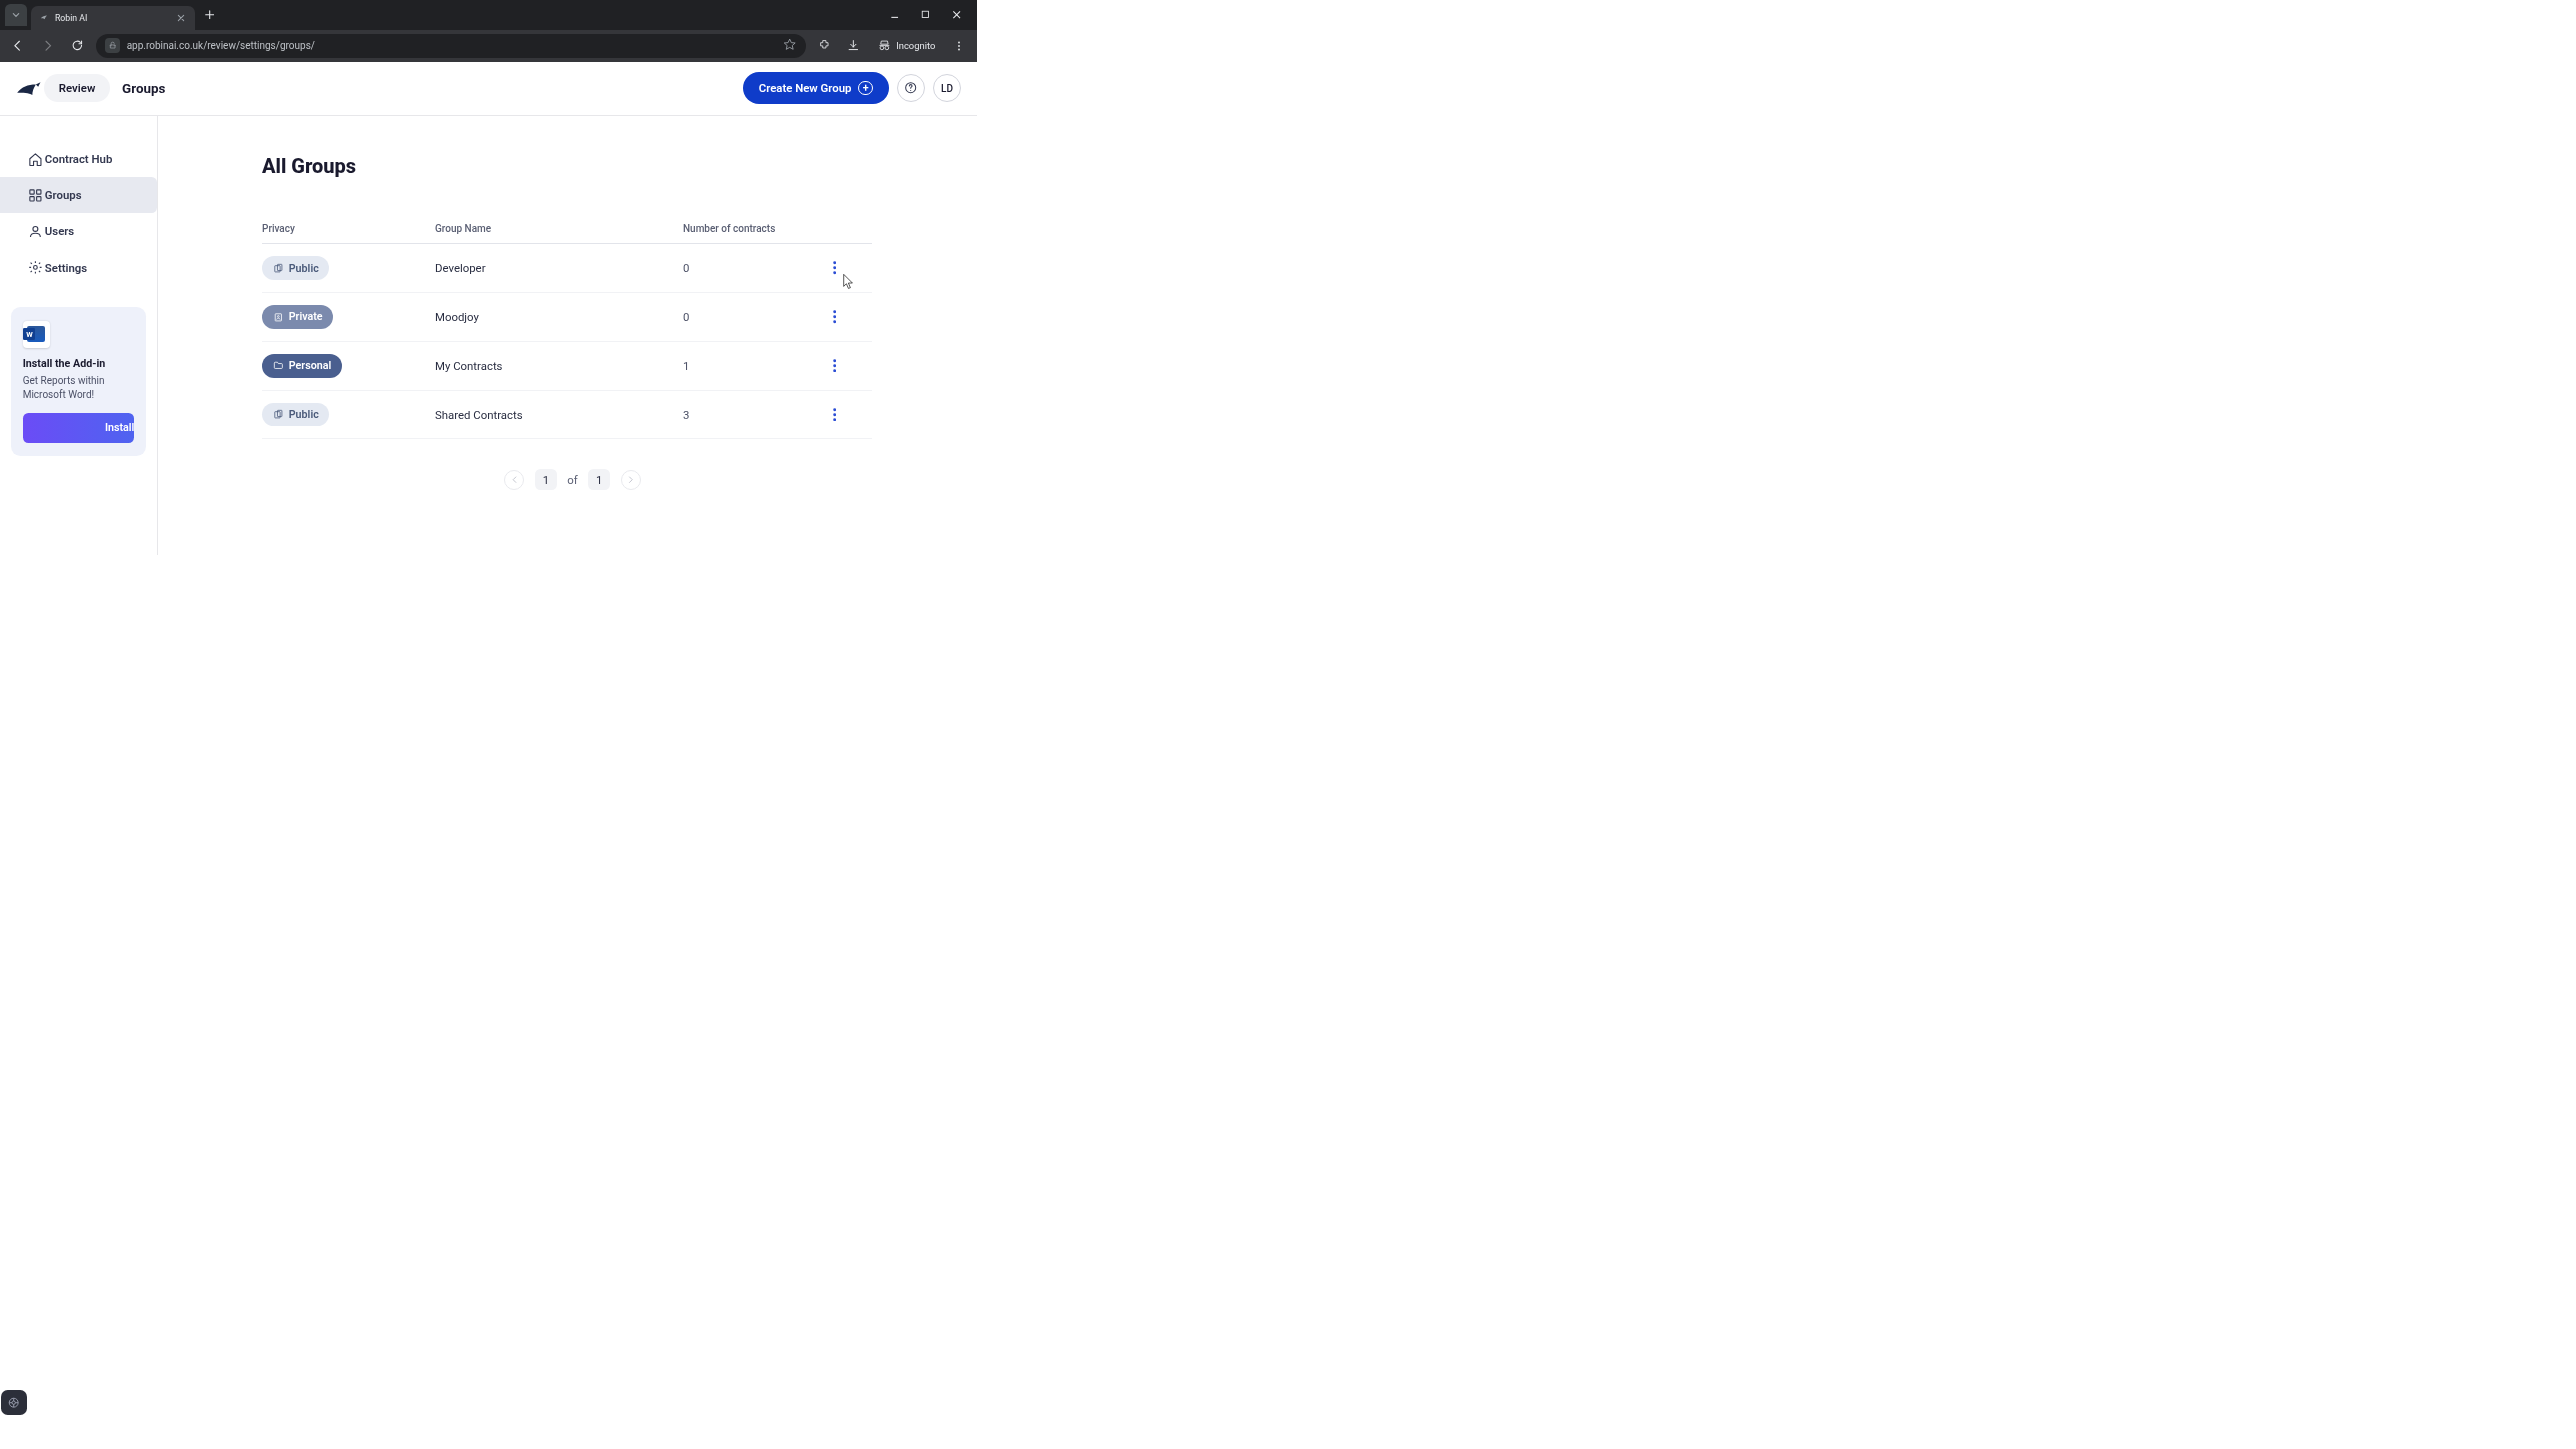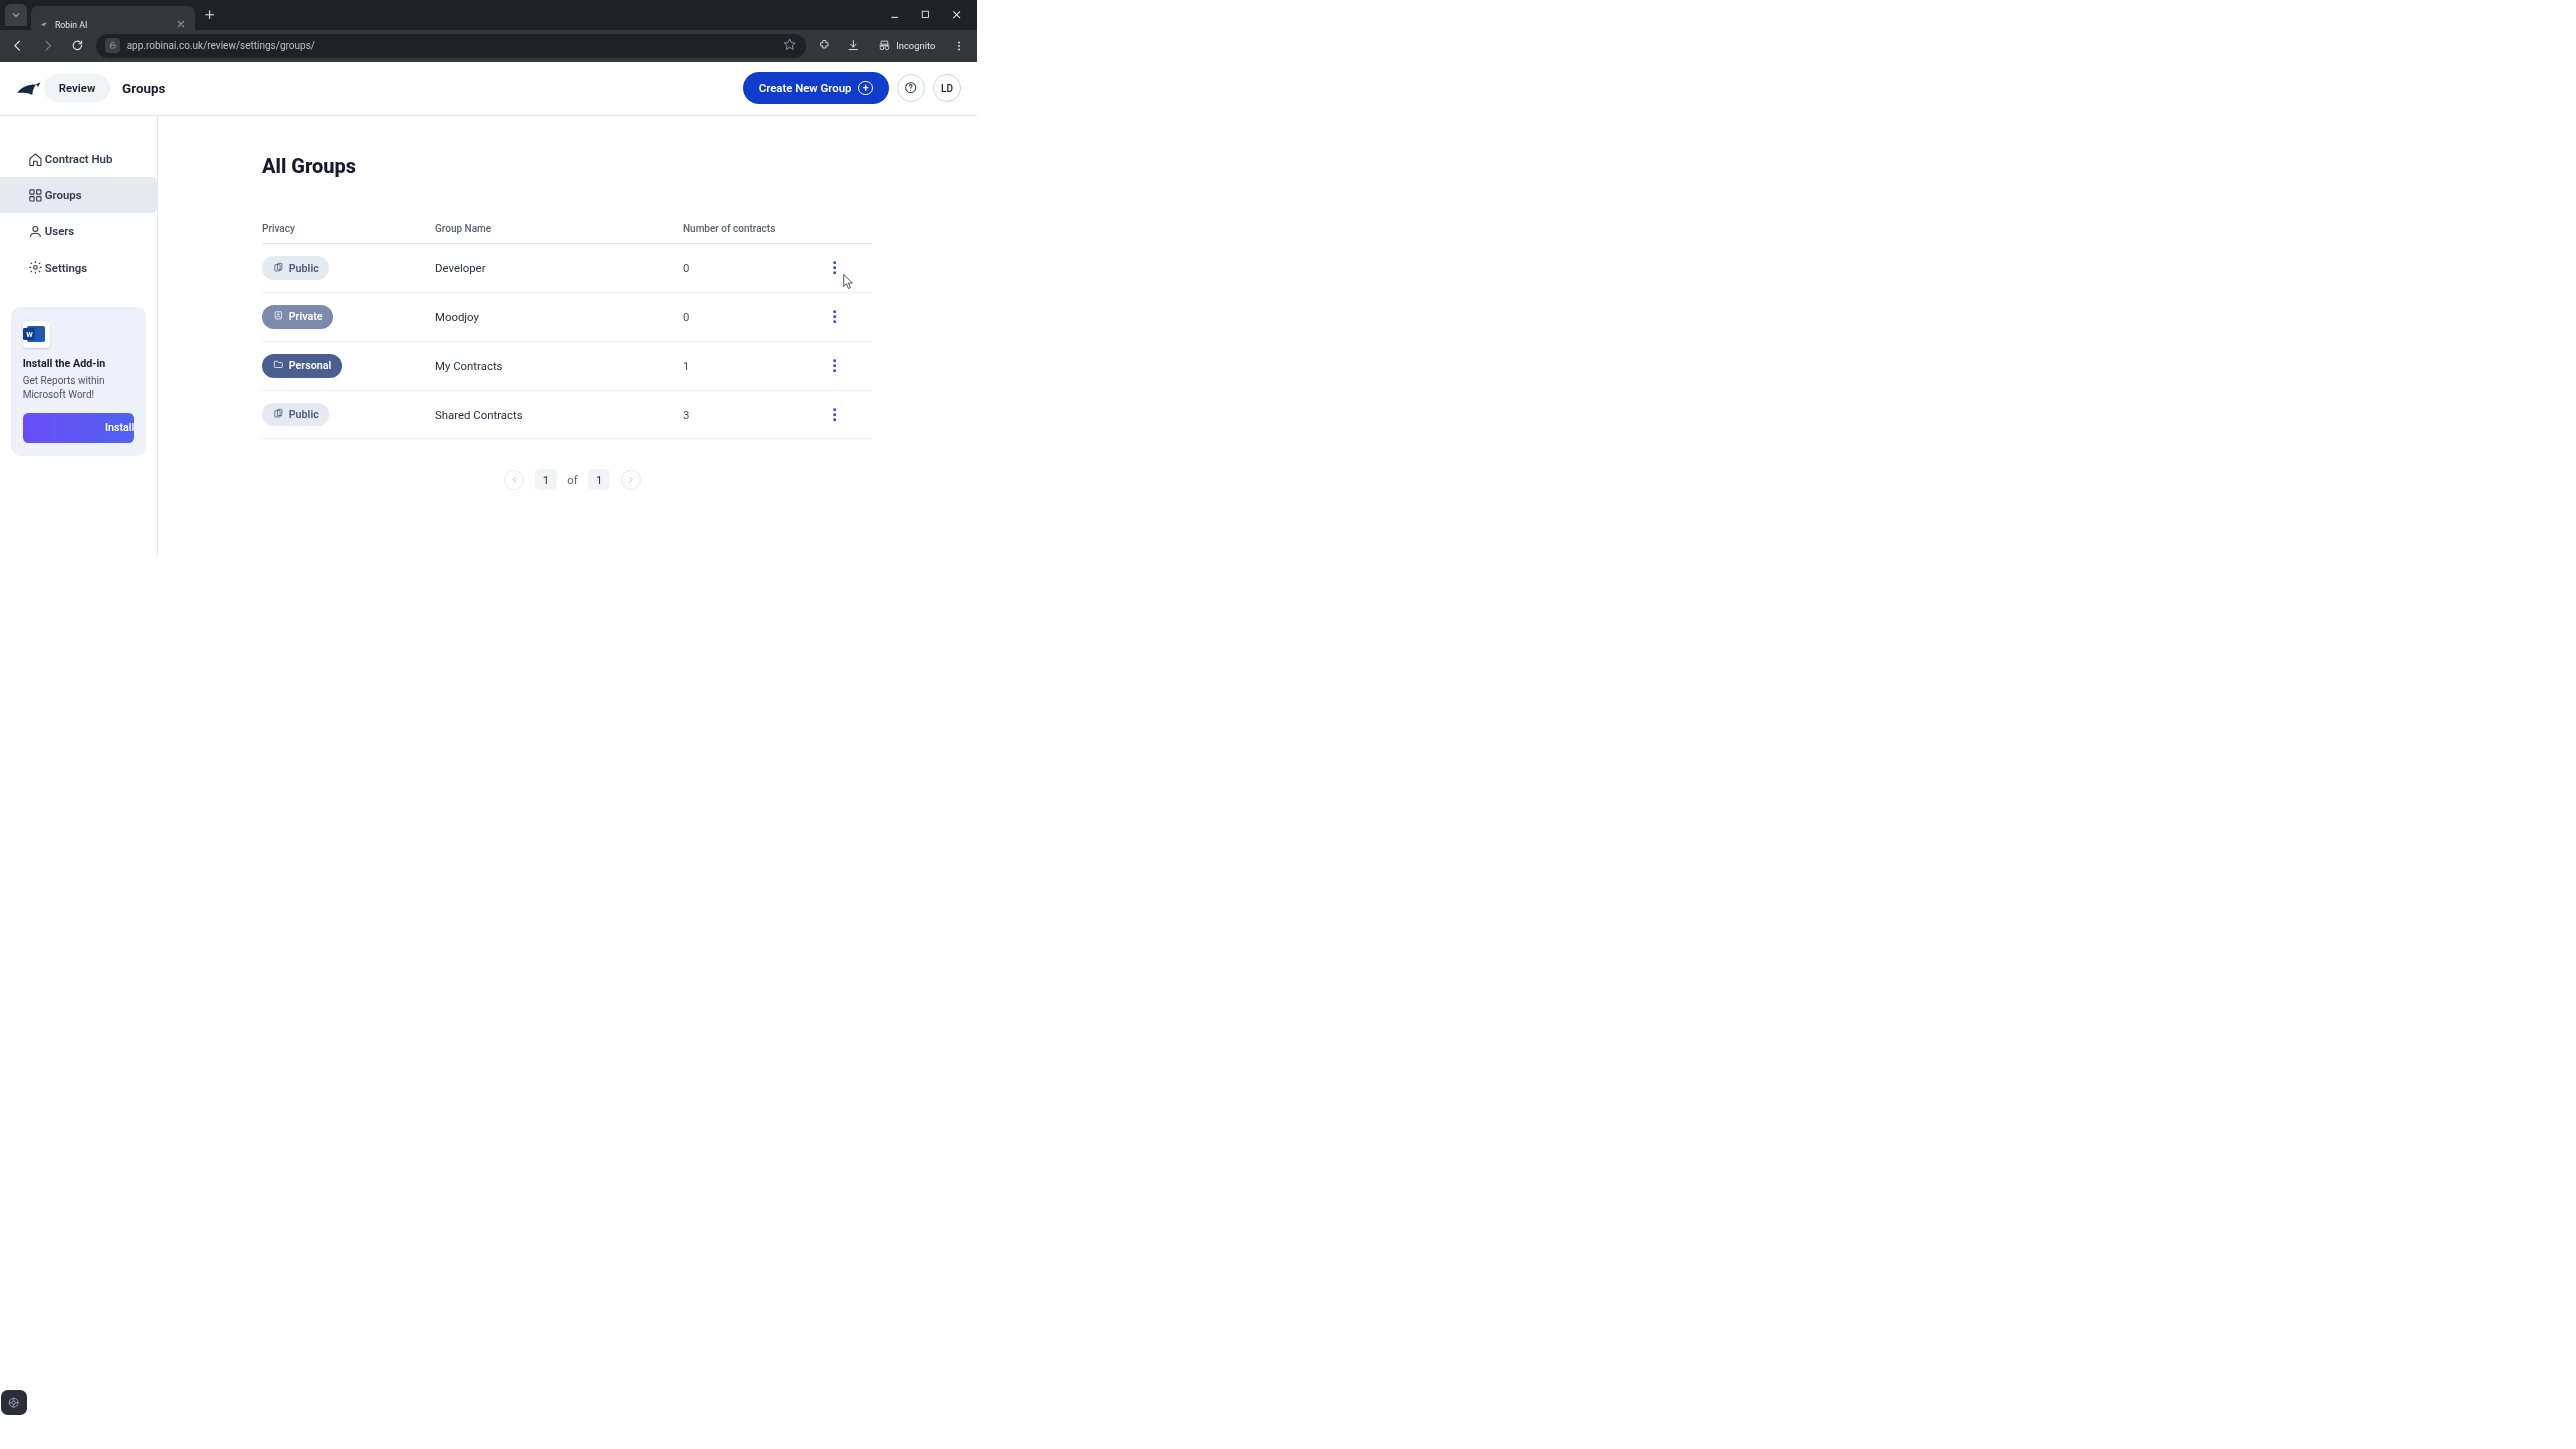--- a/index.html
+++ b/index.html
@@ -35,7 +35,7 @@
       height: 24px;
       padding: 0 8px;
       display: flex;
-      align-items: flex-end;
+      align-items: center;
       gap: 5.4px;
       min-width: 164px;
       color: #e8eaed;

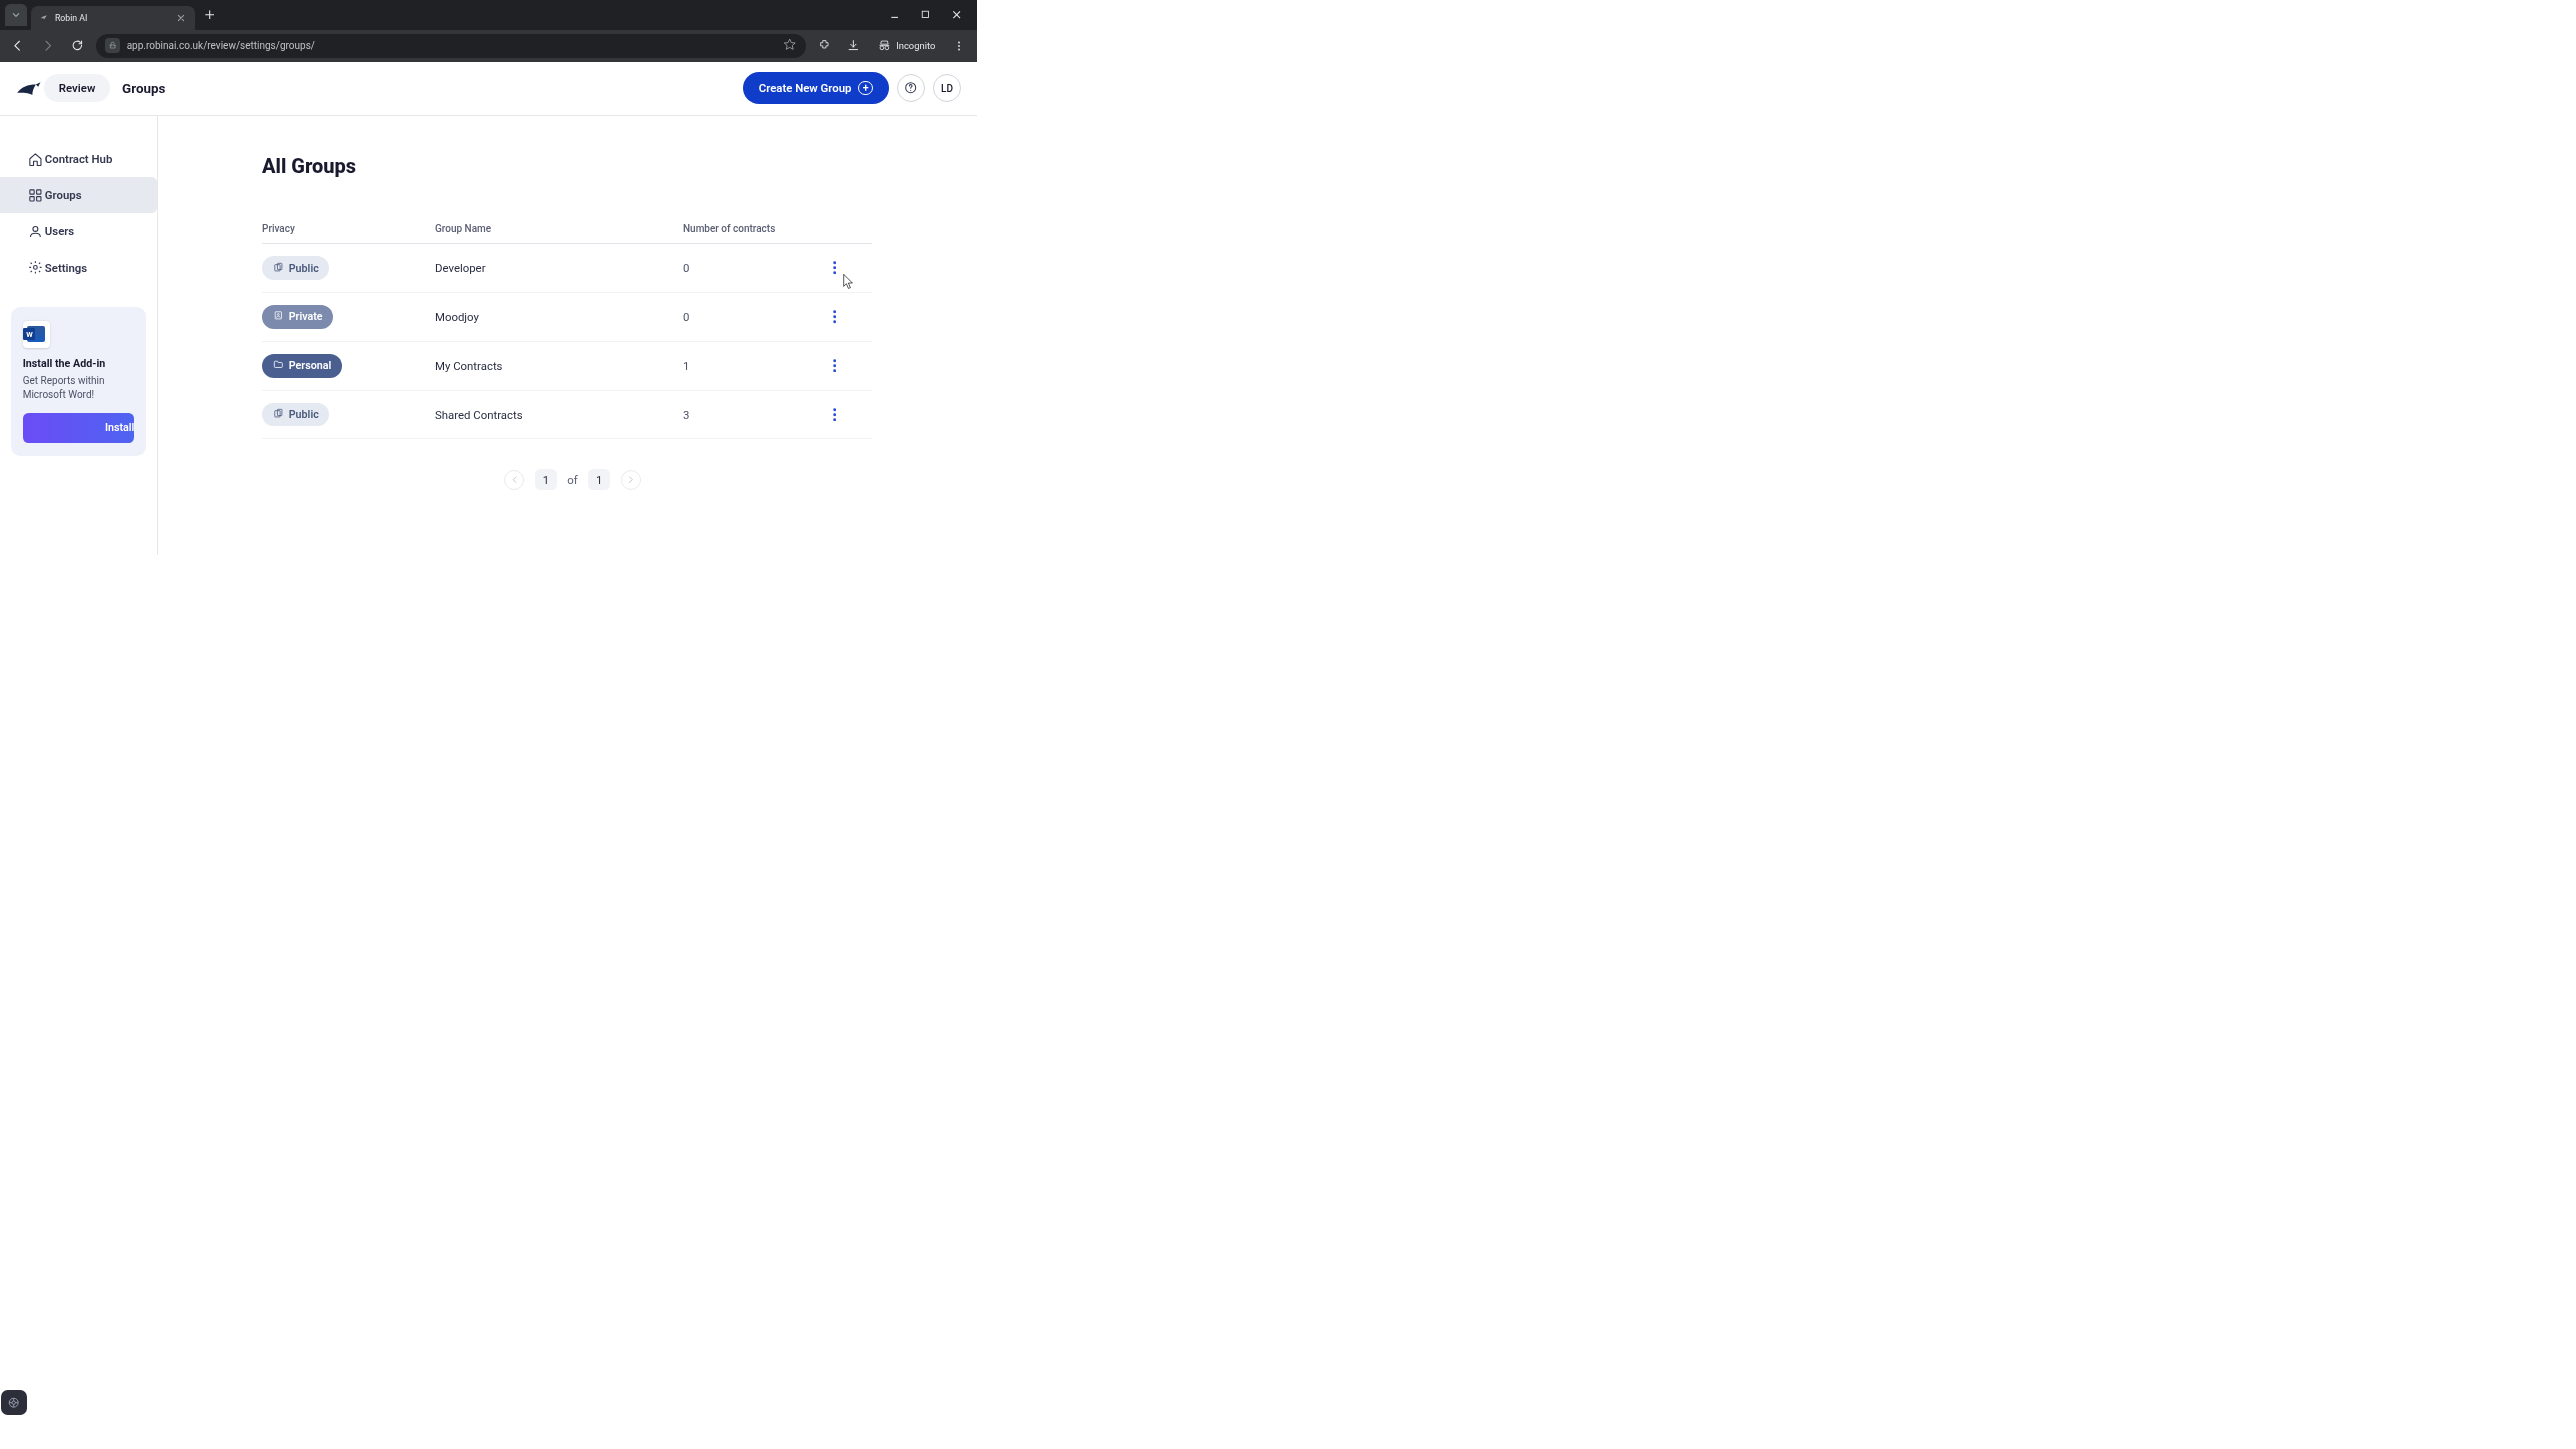--- a/index.html
+++ b/index.html
@@ -294,6 +294,7 @@
     }
     .badge {
       display: inline-flex;
+      align-items: center;
       gap: 5.4px;
       padding: 5.4px 10.7px;
       border-radius: 14.8px;

